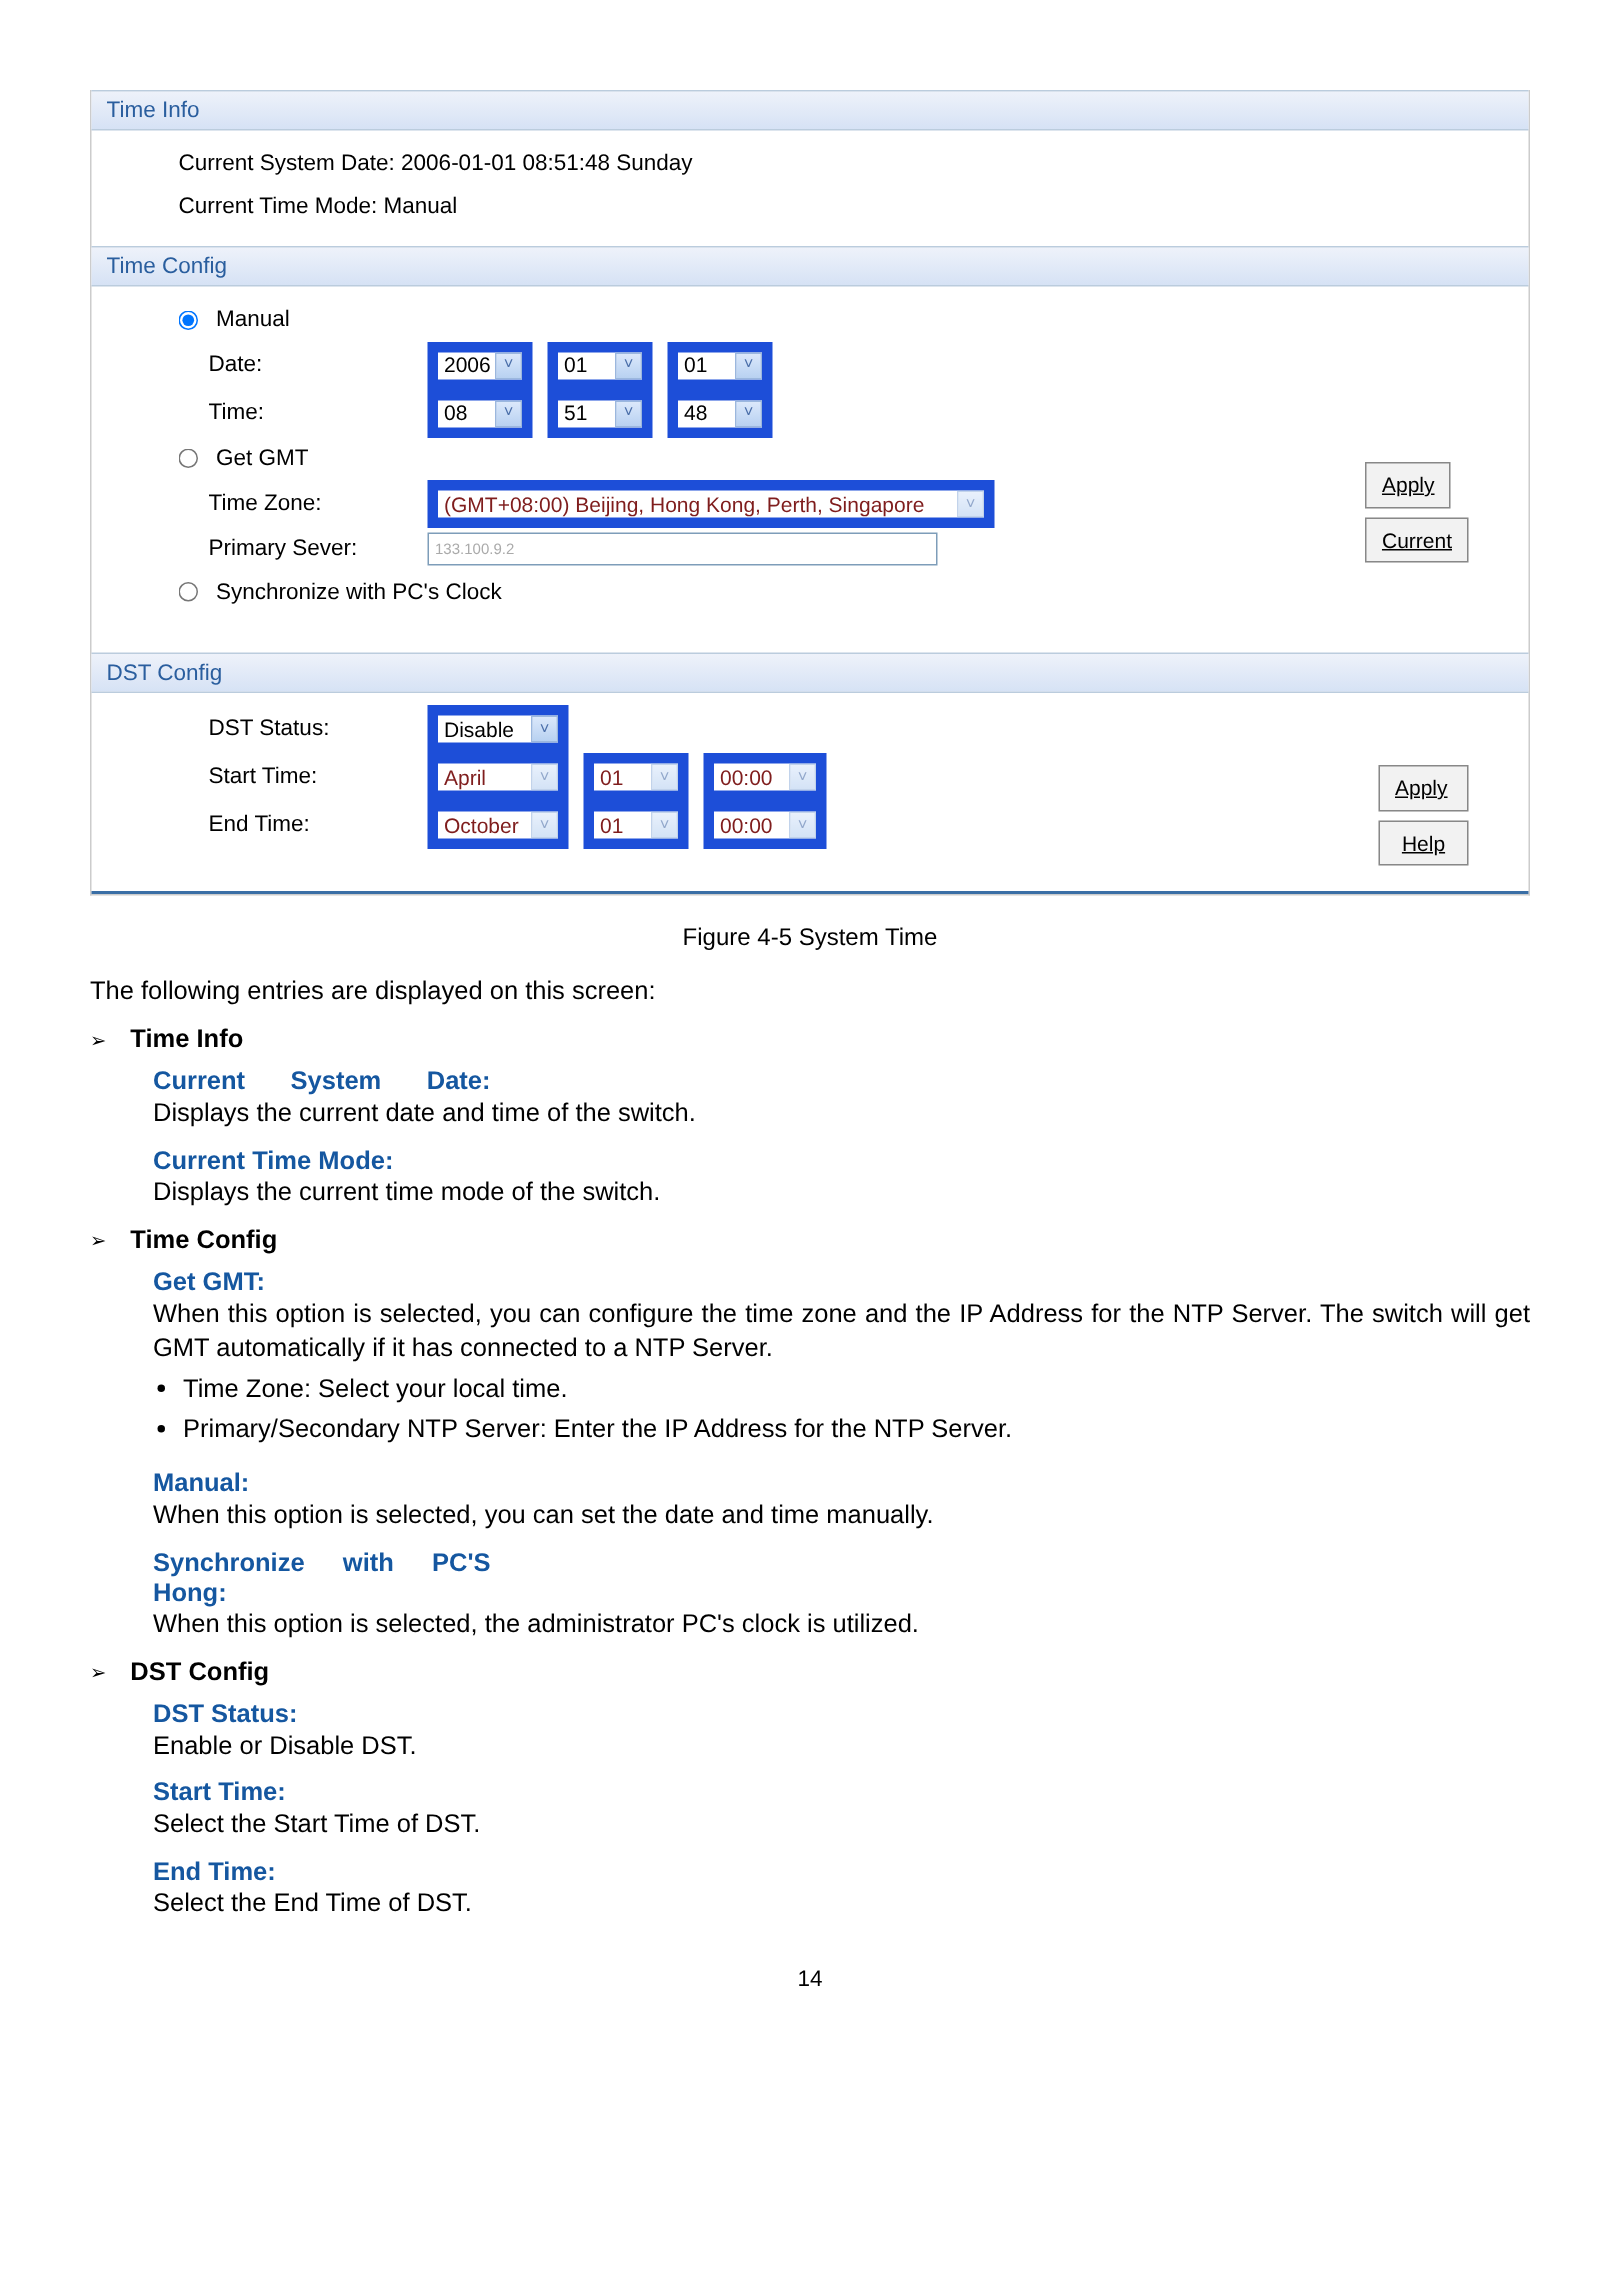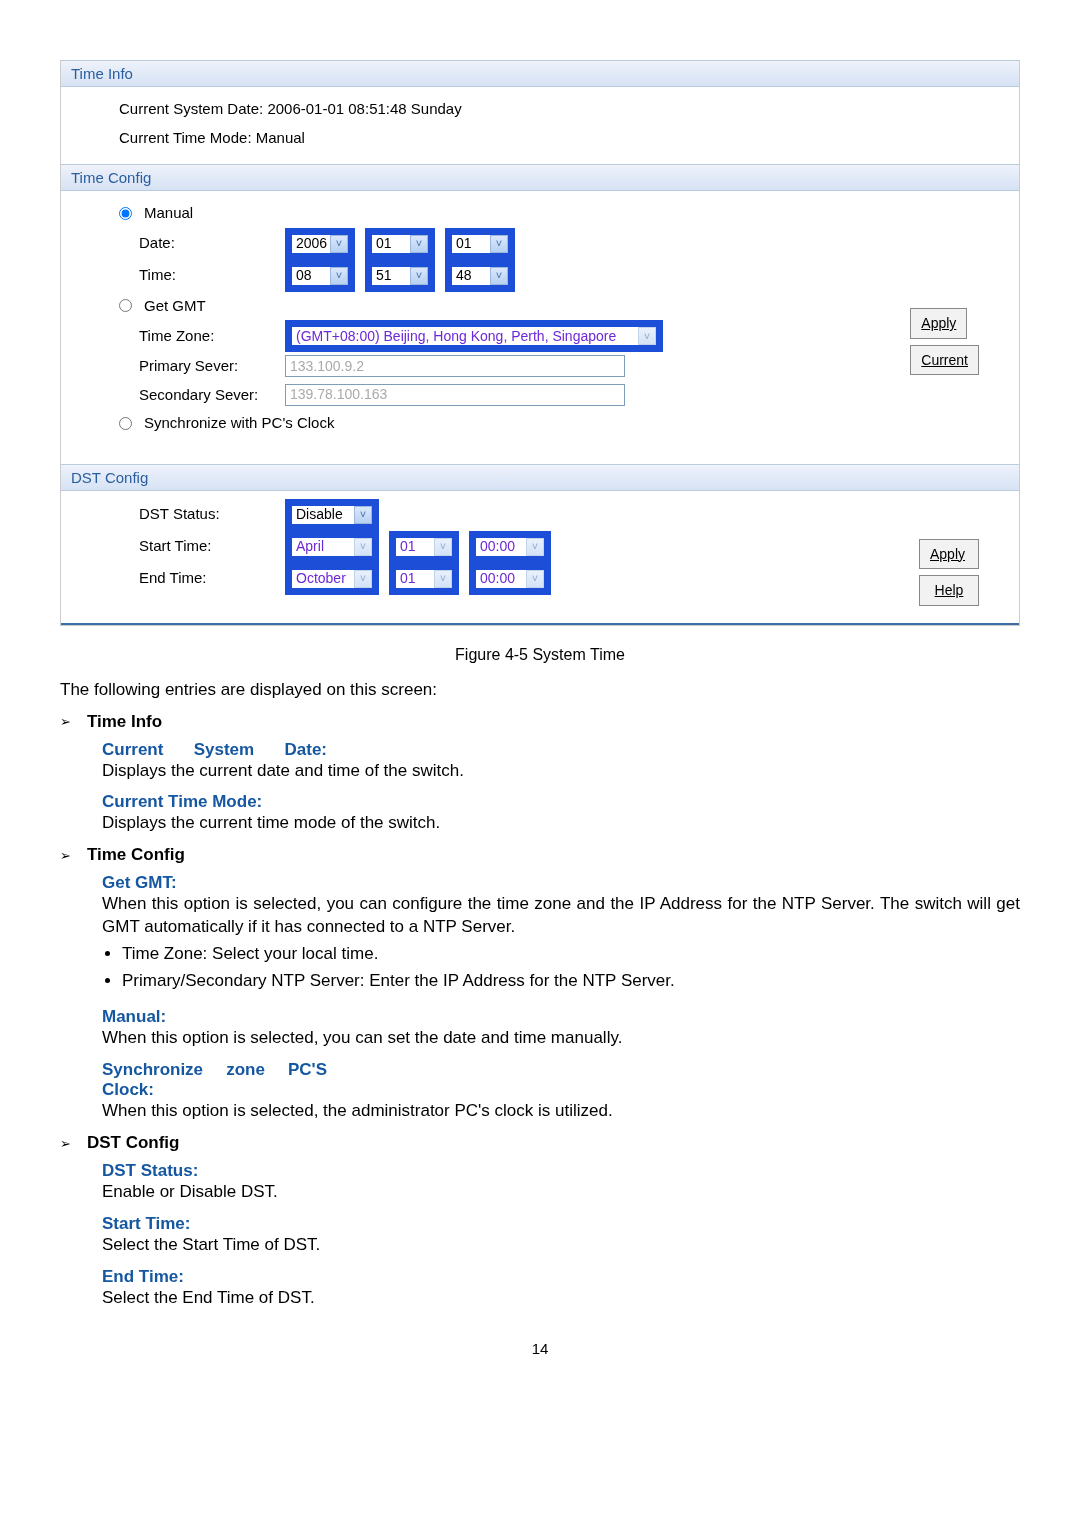--- a/index.html
+++ b/index.html
@@ -48,7 +48,7 @@
   border: 1px solid #9bb7de; display: flex; align-items: center; justify-content: center;
   color: #4a6ea9; font-size: 11px;
 }
-.select.disabled .val { color: #6d28d9; }
+.select.disabled .val { color: #7f1d1d; }
 .select.disabled .chev { opacity: 0.6; }
 .inputbox {
   border: 1px solid #7e9db9; height: 22px; width: 340px; padding: 0 4px;

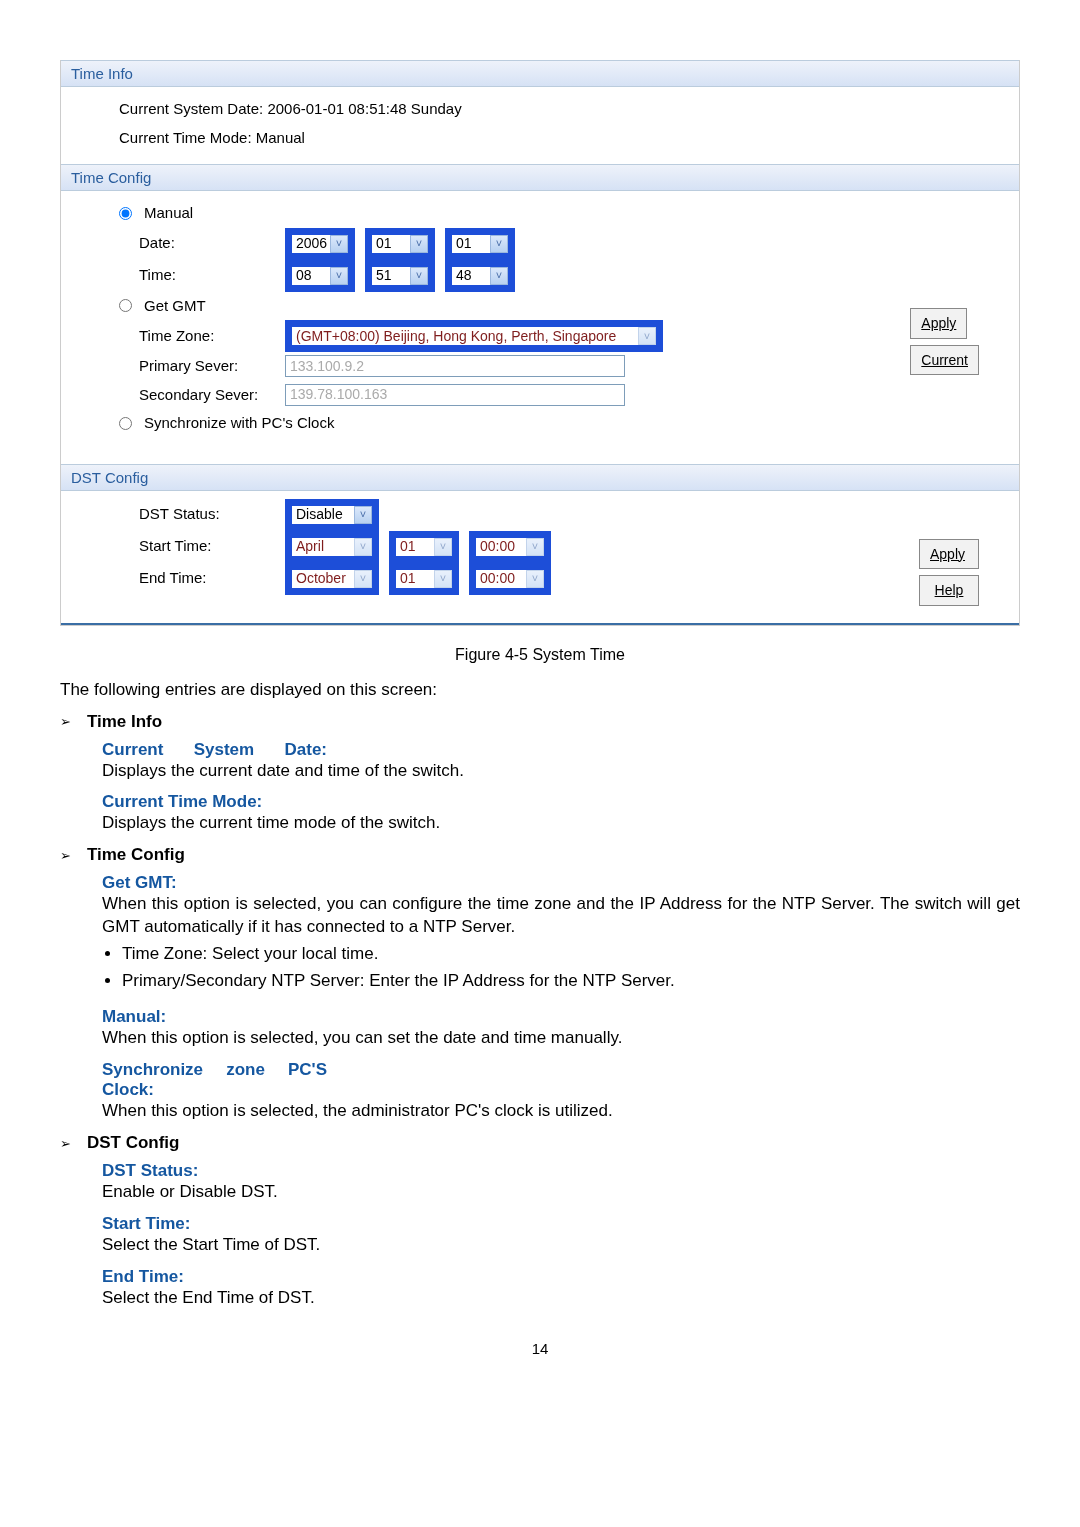--- a/index.html
+++ b/index.html
@@ -52,7 +52,7 @@
 .select.disabled .chev { opacity: 0.6; }
 .inputbox {
   border: 1px solid #7e9db9; height: 22px; width: 340px; padding: 0 4px;
-  color: #aaa; font-size: 14px; display: inline-flex; align-items: center;
+  color: #aaa; font-size: 10px; display: inline-flex; align-items: center;
 }
 .btn {
   display: inline-block; border: 1px solid #888; background: #f2f2f2;

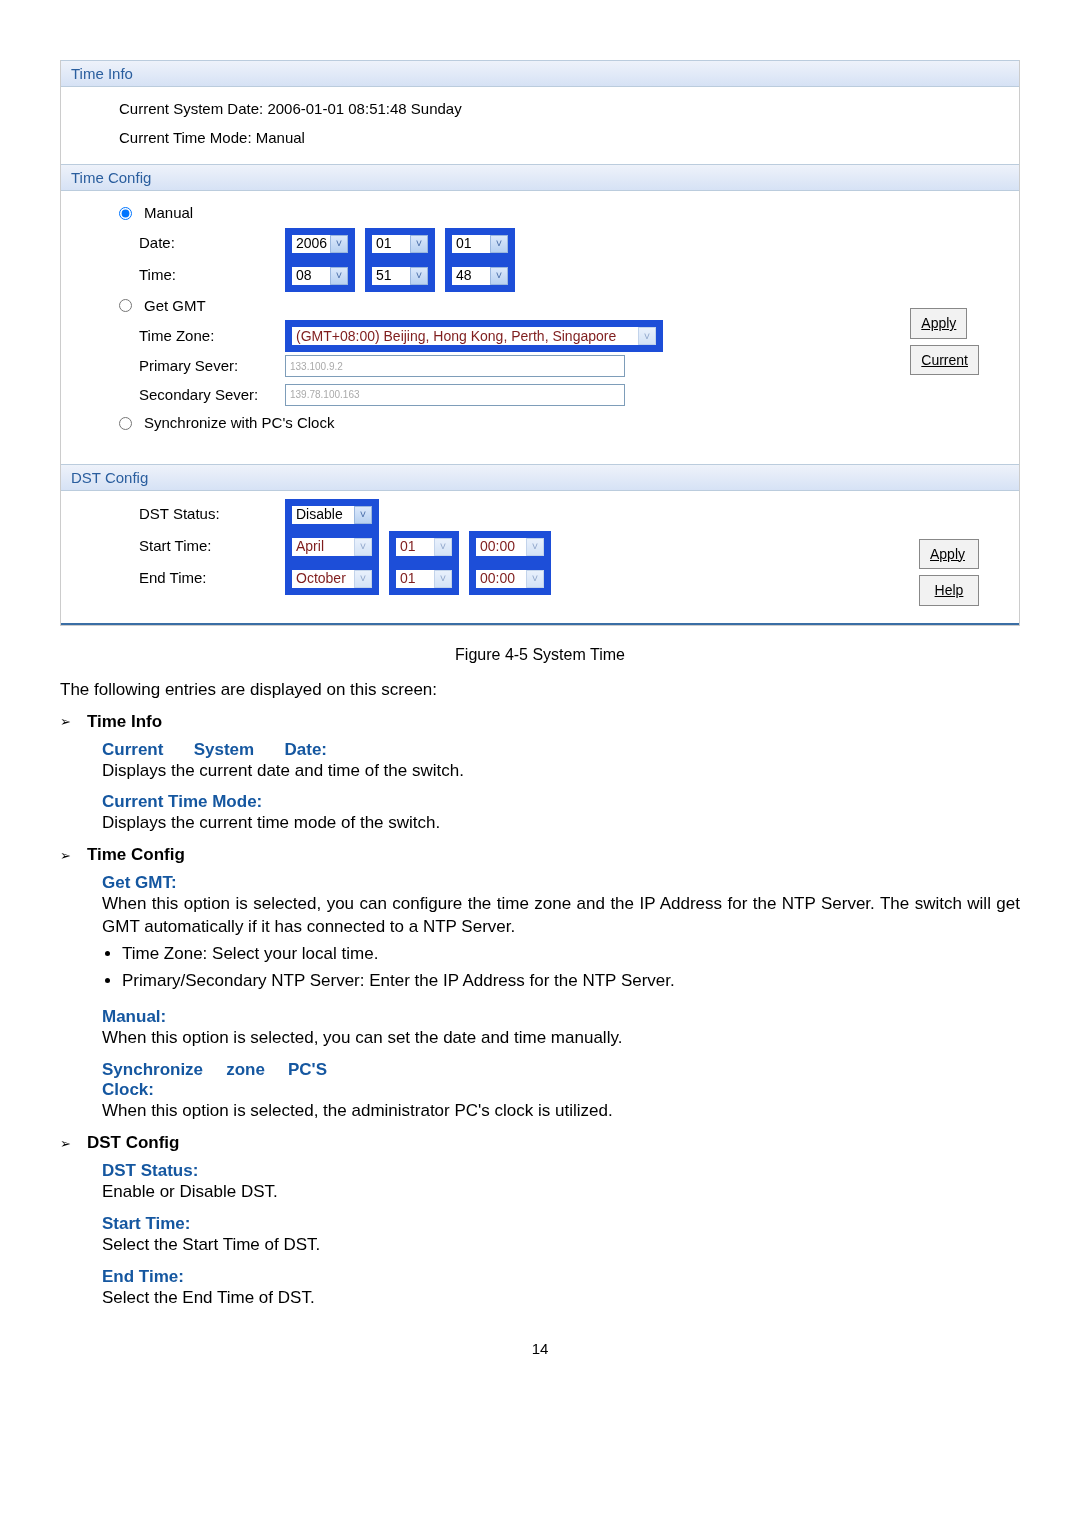--- a/index.html
+++ b/index.html
@@ -163,10 +163,6 @@
       <span class="label">Primary Sever:</span>
       <span class="inputbox">133.100.9.2</span>
     </div>
-    <div class="row">
-      <span class="label">Secondary Sever:</span>
-      <span class="inputbox">139.78.100.163</span>
-    </div>
     <div class="row radio-row">
       <input type="radio" style="">
       <span class="label radio-label" style="width:auto">Synchronize with PC's Clock</span>

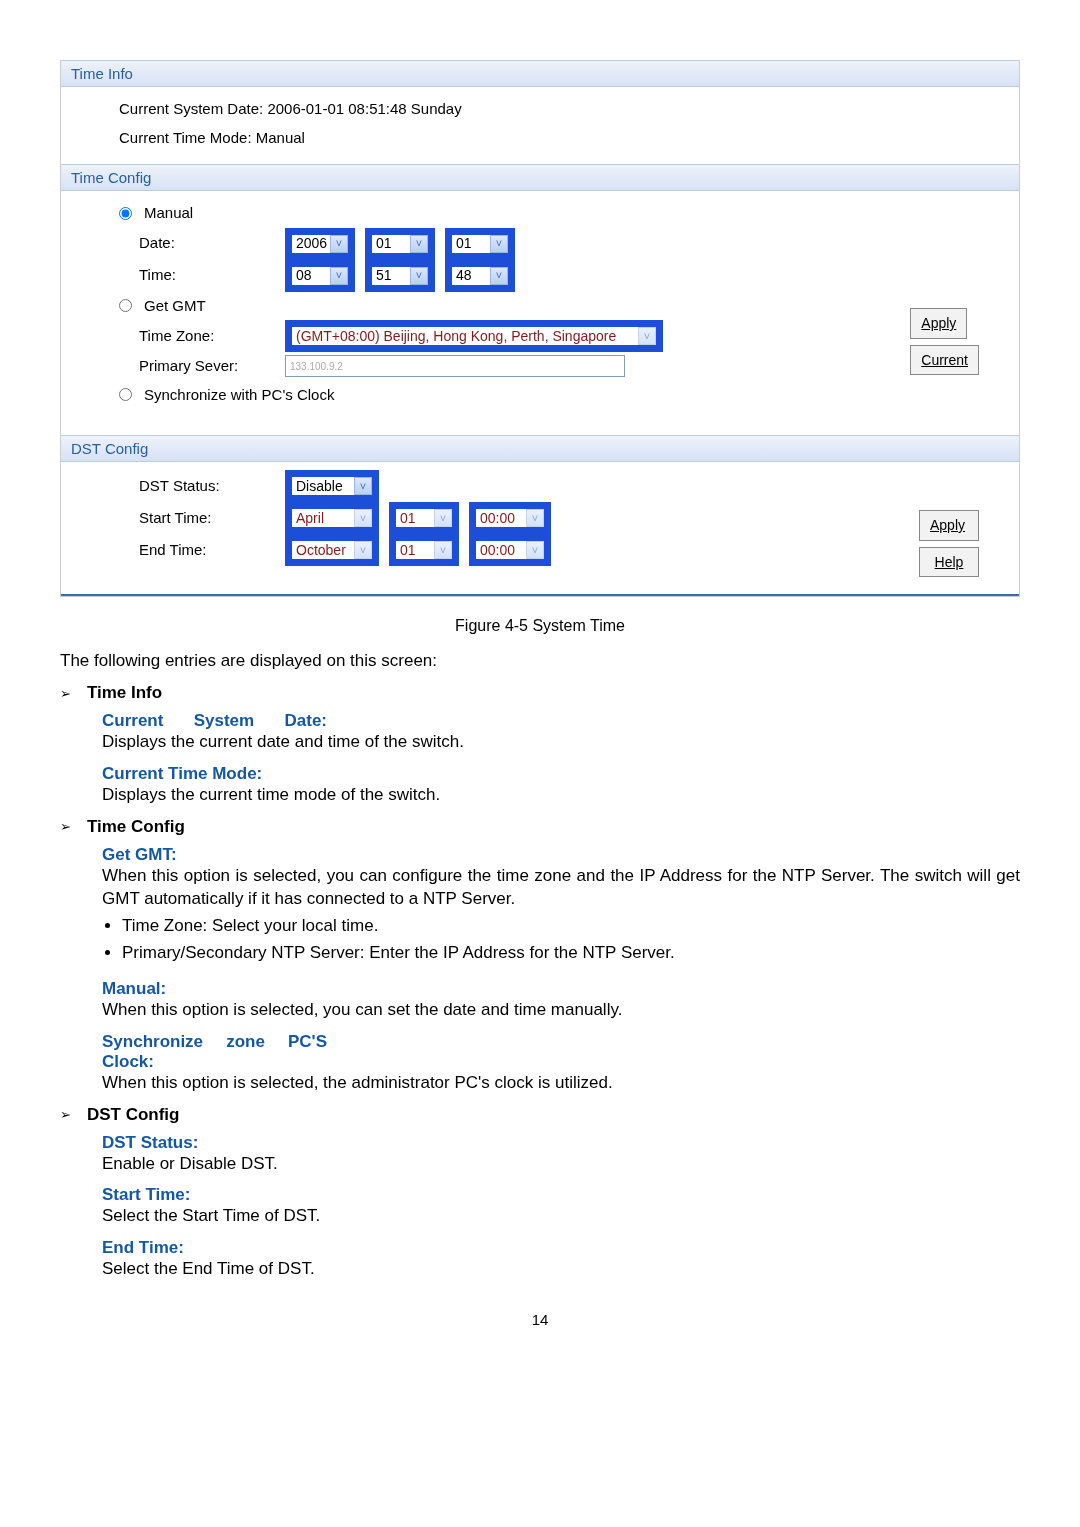--- a/index.html
+++ b/index.html
@@ -251,7 +251,7 @@
       <div class="def justify">When this option is selected, you can set the date and time manually.</div>
     </div>
     <div class="term-row">
-      <div class="term justify">Synchronize zone PC'S Clock:</div>
+      <div class="term justify">Synchronize with PC'S Hong:</div>
       <div class="def justify">When this option is selected, the administrator PC's clock is utilized.</div>
     </div>
     <div class="entry-heading">

